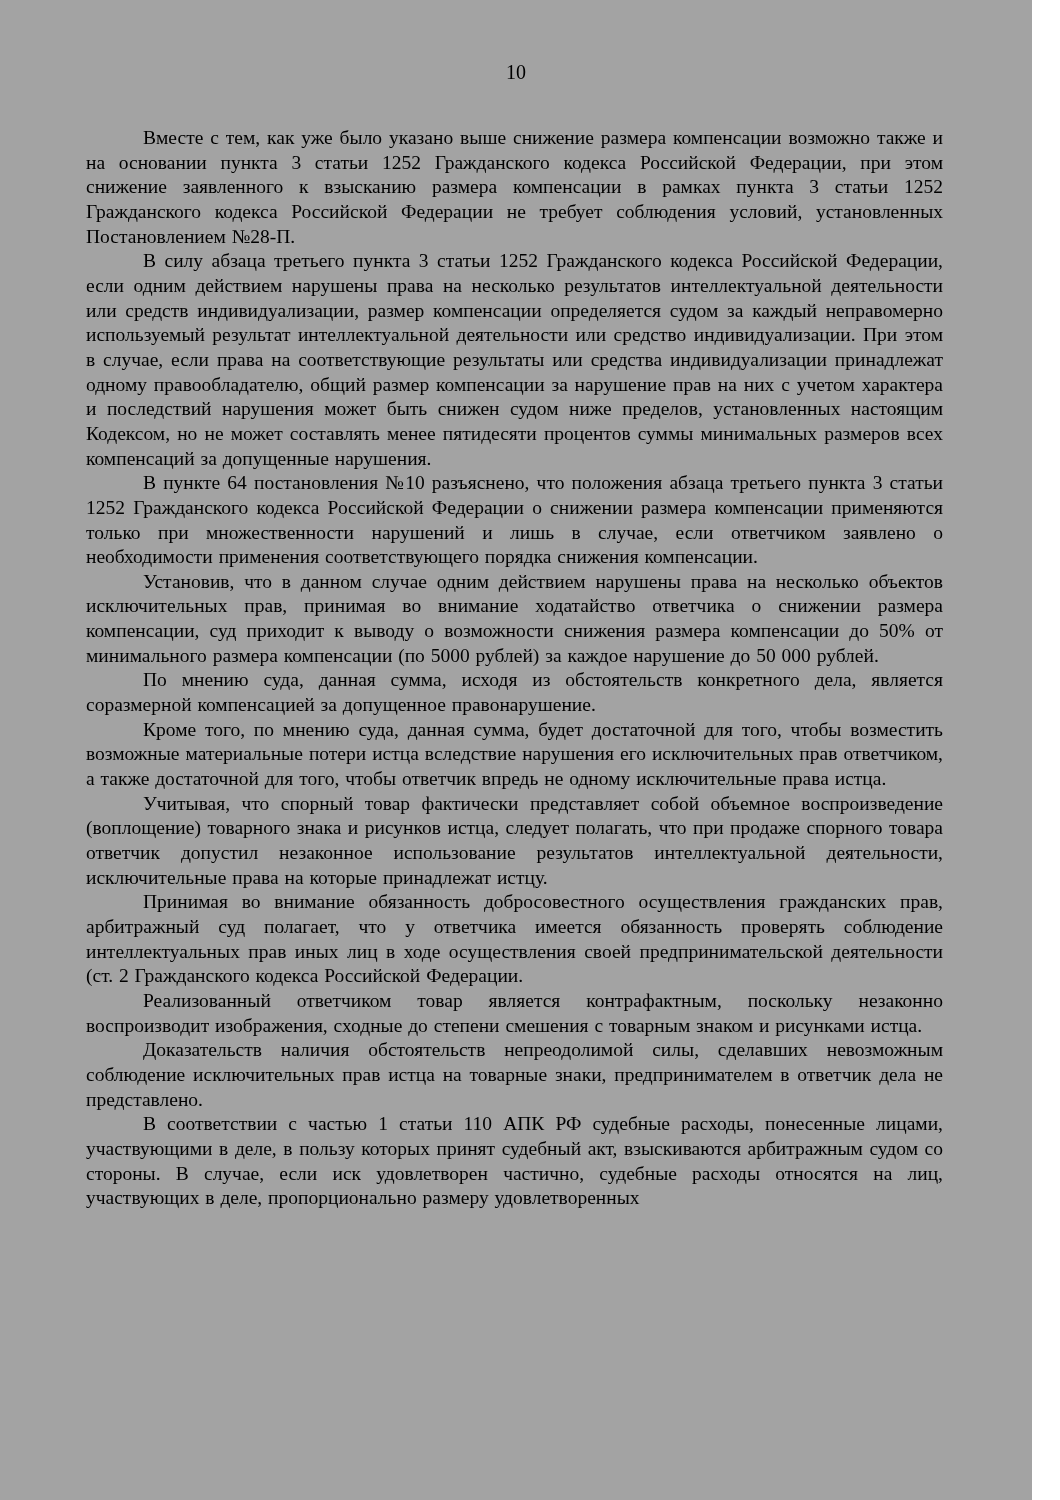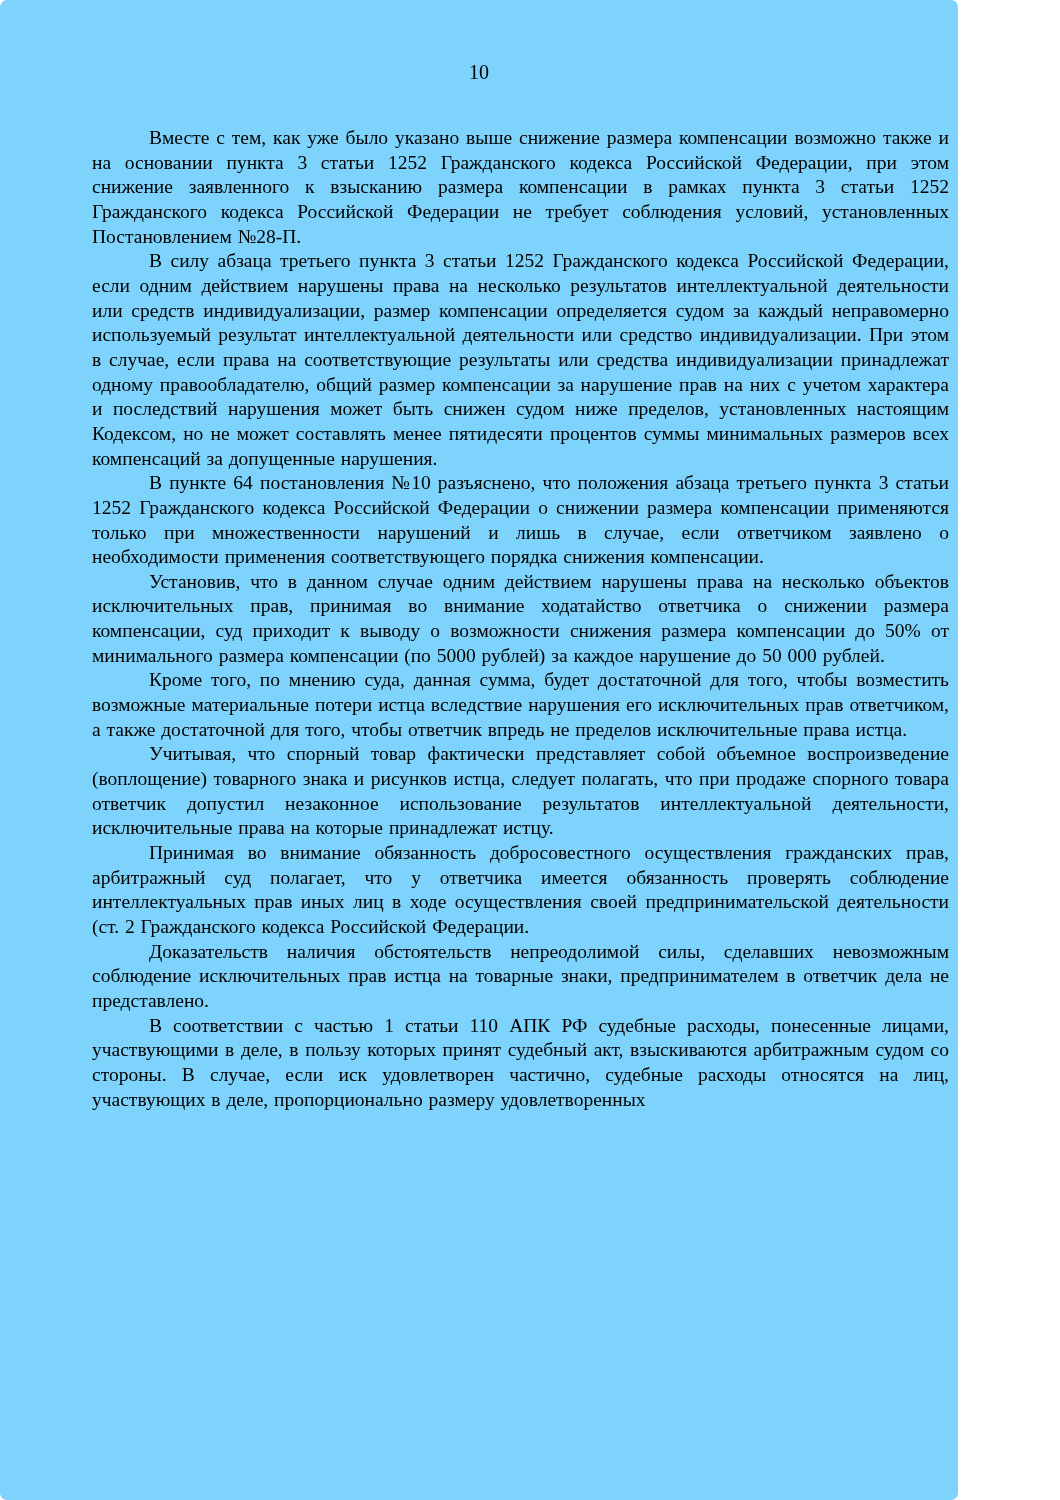--- a/index.html
+++ b/index.html
@@ -9,13 +9,12 @@
   }
   .page {
     position: relative;
-    width: 958px;
+    width: 1032px;
     height: 1500px;
-    background: #7dd3fc;
+    background: #a3a3a3;
     color: #000000;
     font-family: "Liberation Serif", "DejaVu Serif", serif;
     overflow: hidden;
-    border-radius: 7px;
   }
   .page-number {
     position: absolute;

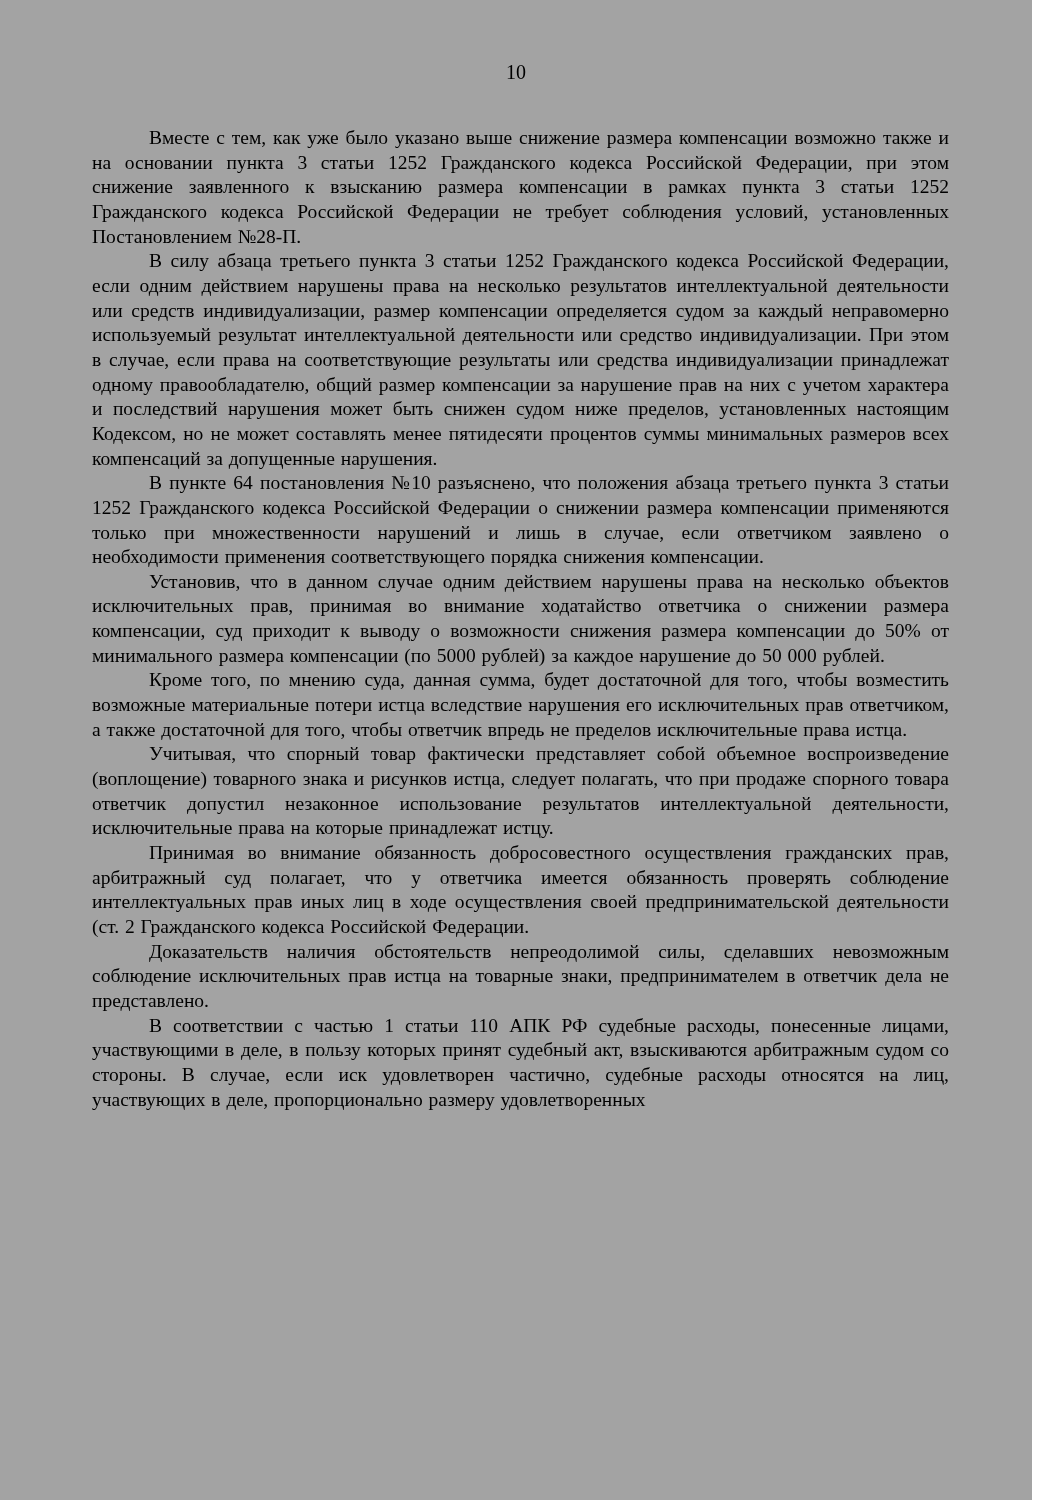--- a/index.html
+++ b/index.html
@@ -29,7 +29,7 @@
   .document-body {
     position: absolute;
     top: 126px;
-    left: 92px;
+    left: 86px;
     width: 857px;
   }
   .document-body p.para {

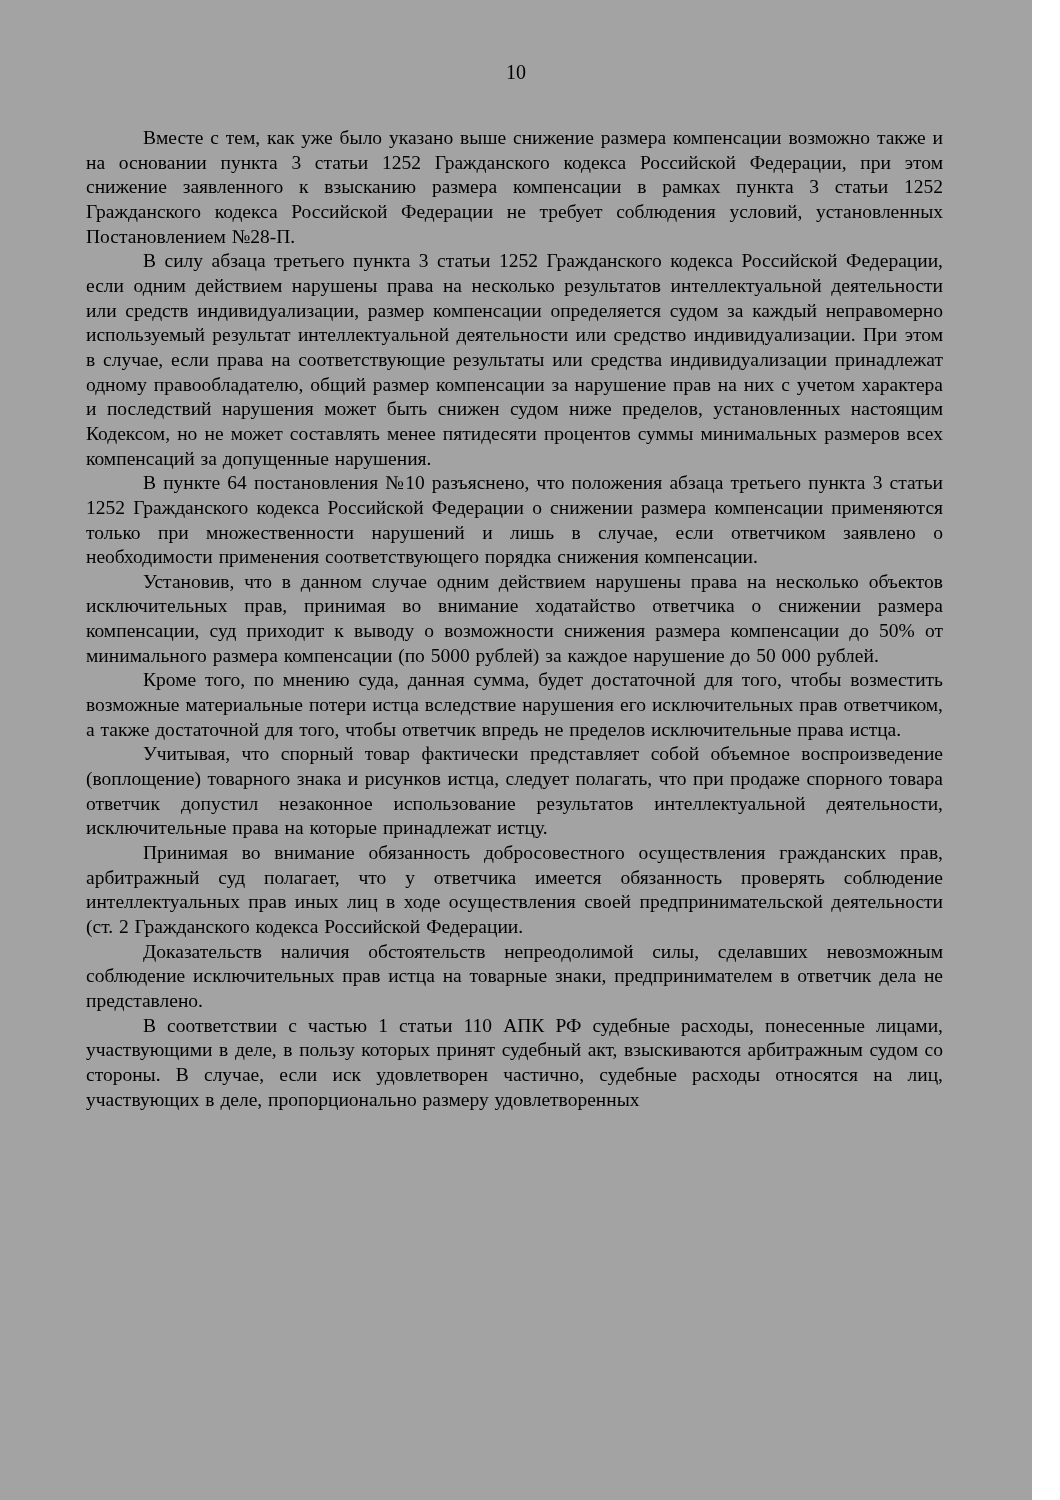--- a/index.html
+++ b/index.html
@@ -53,6 +53,7 @@
       <p class="para">В силу абзаца третьего пункта 3 статьи 1252 Гражданского кодекса Российской Федерации, если одним действием нарушены права на несколько результатов интеллектуальной деятельности или средств индивидуализации, размер компенсации определяется судом за каждый неправомерно используемый результат интеллектуальной деятельности или средство индивидуализации. При этом в случае, если права на соответствующие результаты или средства индивидуализации принадлежат одному правообладателю, общий размер компенсации за нарушение прав на них с учетом характера и последствий нарушения может быть снижен судом ниже пределов, установленных настоящим Кодексом, но не может составлять менее пятидесяти процентов суммы минимальных размеров всех компенсаций за допущенные нарушения.</p>
       <p class="para">В пункте 64 постановления №10 разъяснено, что положения абзаца третьего пункта 3 статьи 1252 Гражданского кодекса Российской Федерации о снижении размера компенсации применяются только при множественности нарушений и лишь в случае, если ответчиком заявлено о необходимости применения соответствующего порядка снижения компенсации.</p>
       <p class="para">Установив, что в данном случае одним действием нарушены права на несколько объектов исключительных прав, принимая во внимание ходатайство ответчика о снижении размера компенсации, суд приходит к выводу о возможности снижения размера компенсации до 50% от минимального размера компенсации (по 5000 рублей) за каждое нарушение до 50 000 рублей.</p>
+      <p class="para">По мнению суда, данная сумма, исходя из обстоятельств конкретного дела, является соразмерной компенсацией за допущенное правонарушение.</p>
       <p class="para">Кроме того, по мнению суда, данная сумма, будет достаточной для того, чтобы возместить возможные материальные потери истца вследствие нарушения его исключительных прав ответчиком, а также достаточной для того, чтобы ответчик впредь не пределов исключительные права истца.</p>
       <p class="para">Учитывая, что спорный товар фактически представляет собой объемное воспроизведение (воплощение) товарного знака и рисунков истца, следует полагать, что при продаже спорного товара ответчик допустил незаконное использование результатов интеллектуальной деятельности, исключительные права на которые принадлежат истцу.</p>
       <p class="para">Принимая во внимание обязанность добросовестного осуществления гражданских прав, арбитражный суд полагает, что у ответчика имеется обязанность проверять соблюдение интеллектуальных прав иных лиц в ходе осуществления своей предпринимательской деятельности (ст. 2 Гражданского кодекса Российской Федерации.</p>

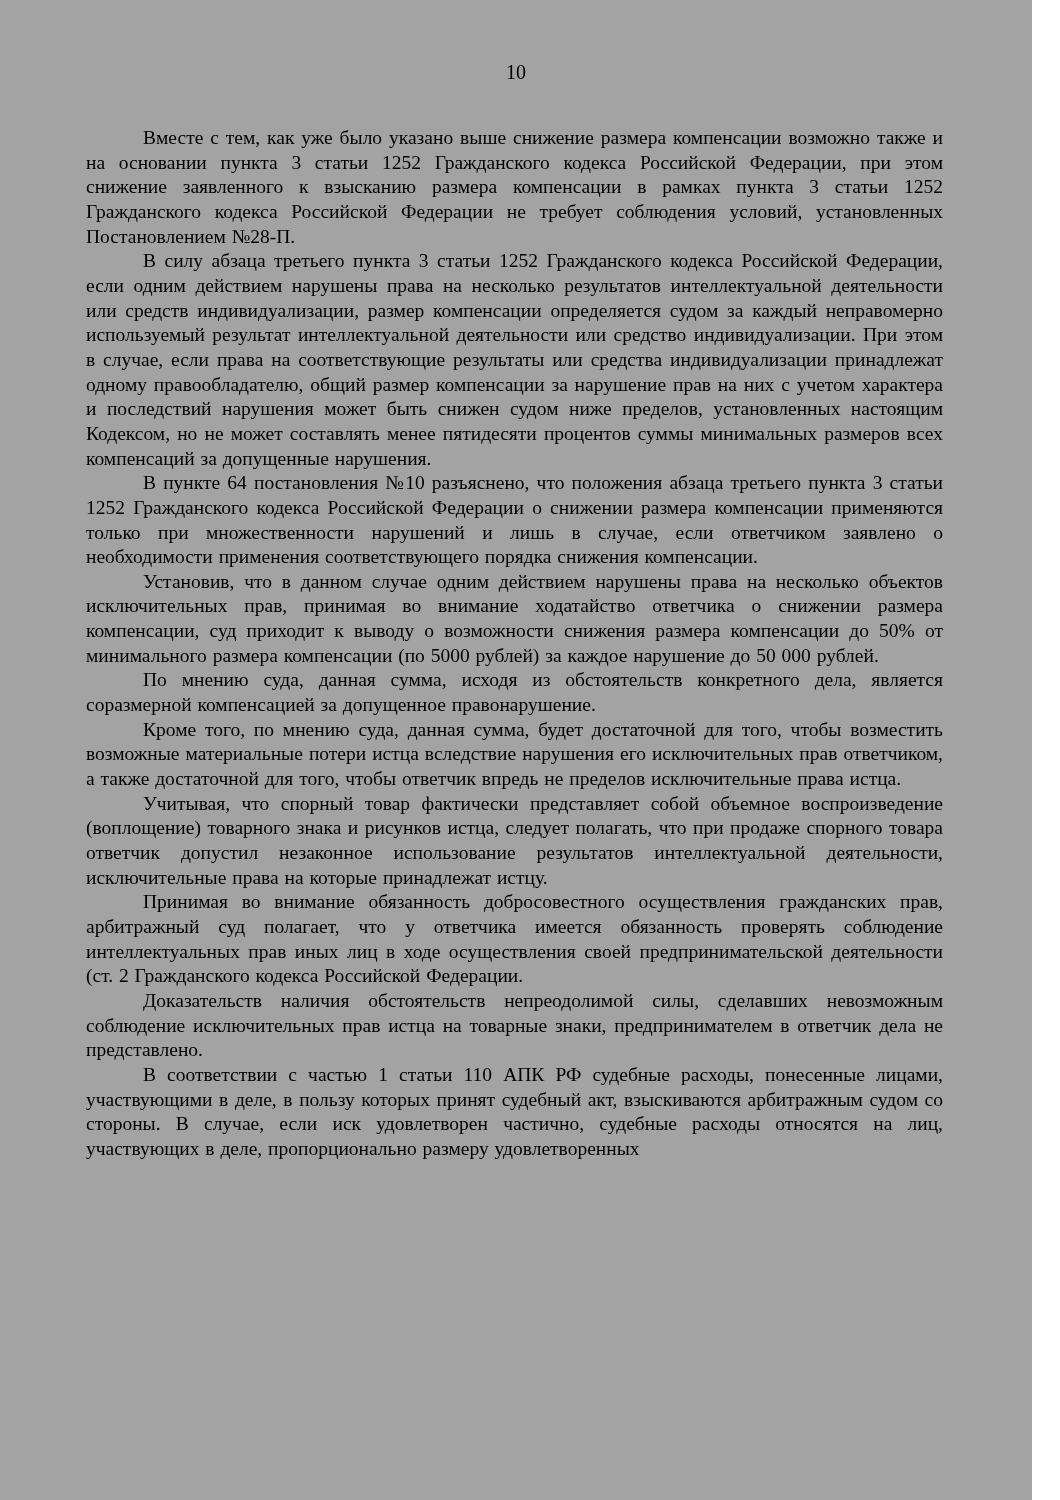--- a/index.html
+++ b/index.html
@@ -54,7 +54,7 @@
       <p class="para">В пункте 64 постановления №10 разъяснено, что положения абзаца третьего пункта 3 статьи 1252 Гражданского кодекса Российской Федерации о снижении размера компенсации применяются только при множественности нарушений и лишь в случае, если ответчиком заявлено о необходимости применения соответствующего порядка снижения компенсации.</p>
       <p class="para">Установив, что в данном случае одним действием нарушены права на несколько объектов исключительных прав, принимая во внимание ходатайство ответчика о снижении размера компенсации, суд приходит к выводу о возможности снижения размера компенсации до 50% от минимального размера компенсации (по 5000 рублей) за каждое нарушение до 50 000 рублей.</p>
       <p class="para">По мнению суда, данная сумма, исходя из обстоятельств конкретного дела, является соразмерной компенсацией за допущенное правонарушение.</p>
-      <p class="para">Кроме того, по мнению суда, данная сумма, будет достаточной для того, чтобы возместить возможные материальные потери истца вследствие нарушения его исключительных прав ответчиком, а также достаточной для того, чтобы ответчик впредь не пределов исключительные права истца.</p>
+      <p class="para">Кроме того, по мнению суда, данная сумма, будет достаточной для того, чтобы возместить возможные материальные потери истца вследствие нарушения его исключительных прав ответчиком, а также достаточной для того, чтобы ответчик впредь не одному исключительные права истца.</p>
       <p class="para">Учитывая, что спорный товар фактически представляет собой объемное воспроизведение (воплощение) товарного знака и рисунков истца, следует полагать, что при продаже спорного товара ответчик допустил незаконное использование результатов интеллектуальной деятельности, исключительные права на которые принадлежат истцу.</p>
       <p class="para">Принимая во внимание обязанность добросовестного осуществления гражданских прав, арбитражный суд полагает, что у ответчика имеется обязанность проверять соблюдение интеллектуальных прав иных лиц в ходе осуществления своей предпринимательской деятельности (ст. 2 Гражданского кодекса Российской Федерации.</p>
       <p class="para">Доказательств наличия обстоятельств непреодолимой силы, сделавших невозможным соблюдение исключительных прав истца на товарные знаки, предпринимателем в ответчик дела не представлено.</p>

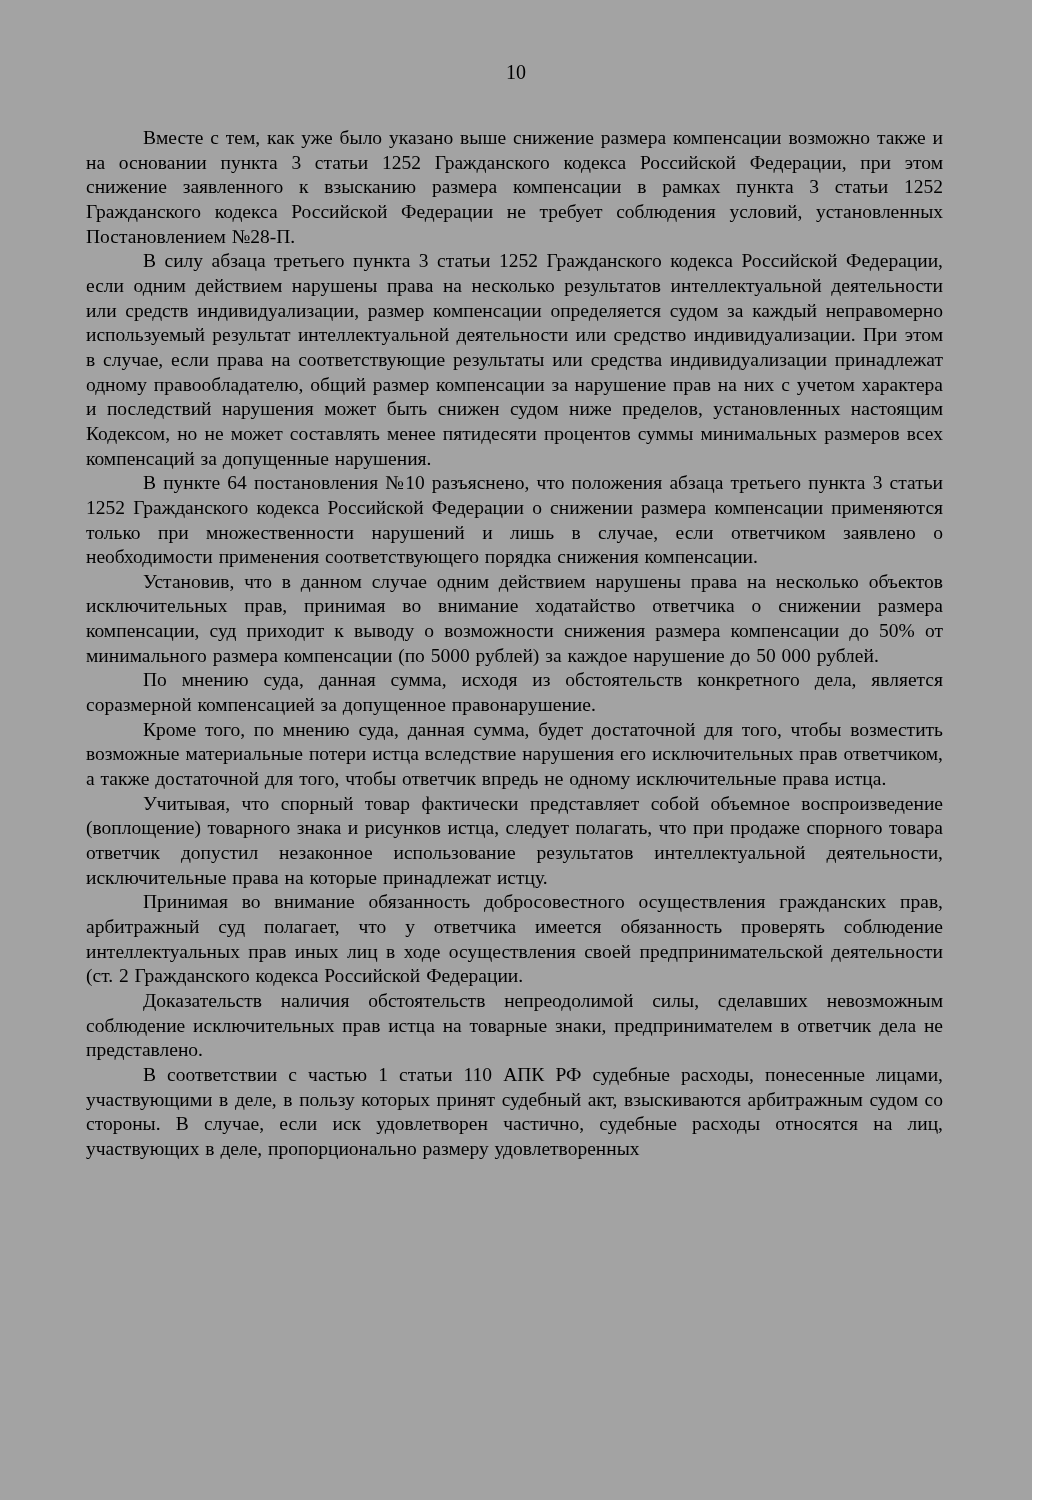--- a/index.html
+++ b/index.html
@@ -57,6 +57,7 @@
       <p class="para">Кроме того, по мнению суда, данная сумма, будет достаточной для того, чтобы возместить возможные материальные потери истца вследствие нарушения его исключительных прав ответчиком, а также достаточной для того, чтобы ответчик впредь не одному исключительные права истца.</p>
       <p class="para">Учитывая, что спорный товар фактически представляет собой объемное воспроизведение (воплощение) товарного знака и рисунков истца, следует полагать, что при продаже спорного товара ответчик допустил незаконное использование результатов интеллектуальной деятельности, исключительные права на которые принадлежат истцу.</p>
       <p class="para">Принимая во внимание обязанность добросовестного осуществления гражданских прав, арбитражный суд полагает, что у ответчика имеется обязанность проверять соблюдение интеллектуальных прав иных лиц в ходе осуществления своей предпринимательской деятельности (ст. 2 Гражданского кодекса Российской Федерации.</p>
+      <p class="para">Реализованный ответчиком товар является контрафактным, поскольку незаконно воспроизводит изображения, сходные до степени смешения с товарным знаком и рисунками истца.</p>
       <p class="para">Доказательств наличия обстоятельств непреодолимой силы, сделавших невозможным соблюдение исключительных прав истца на товарные знаки, предпринимателем в ответчик дела не представлено.</p>
       <p class="para">В соответствии с частью 1 статьи 110 АПК РФ судебные расходы, понесенные лицами, участвующими в деле, в пользу которых принят судебный акт, взыскиваются арбитражным судом со стороны. В случае, если иск удовлетворен частично, судебные расходы относятся на лиц, участвующих в деле, пропорционально размеру удовлетворенных</p>
     </div>

